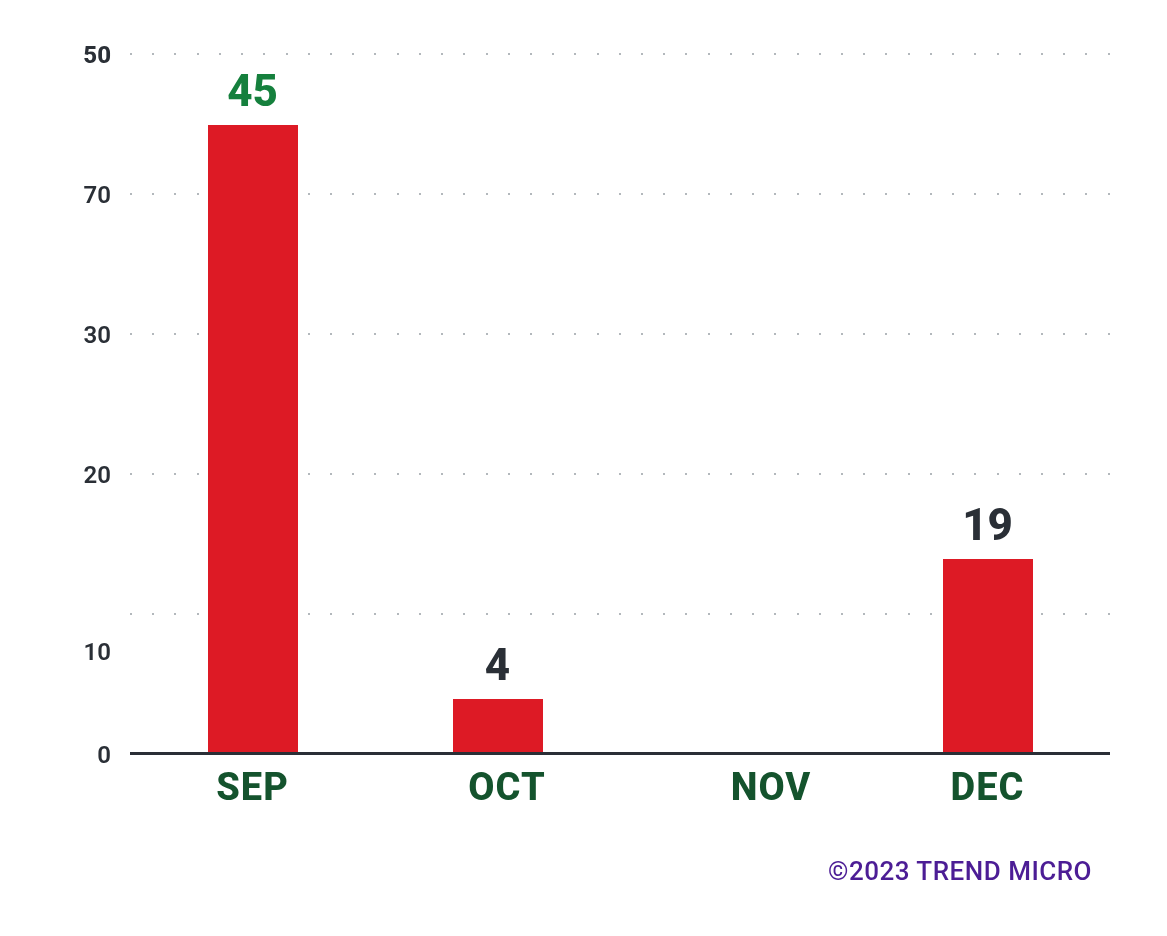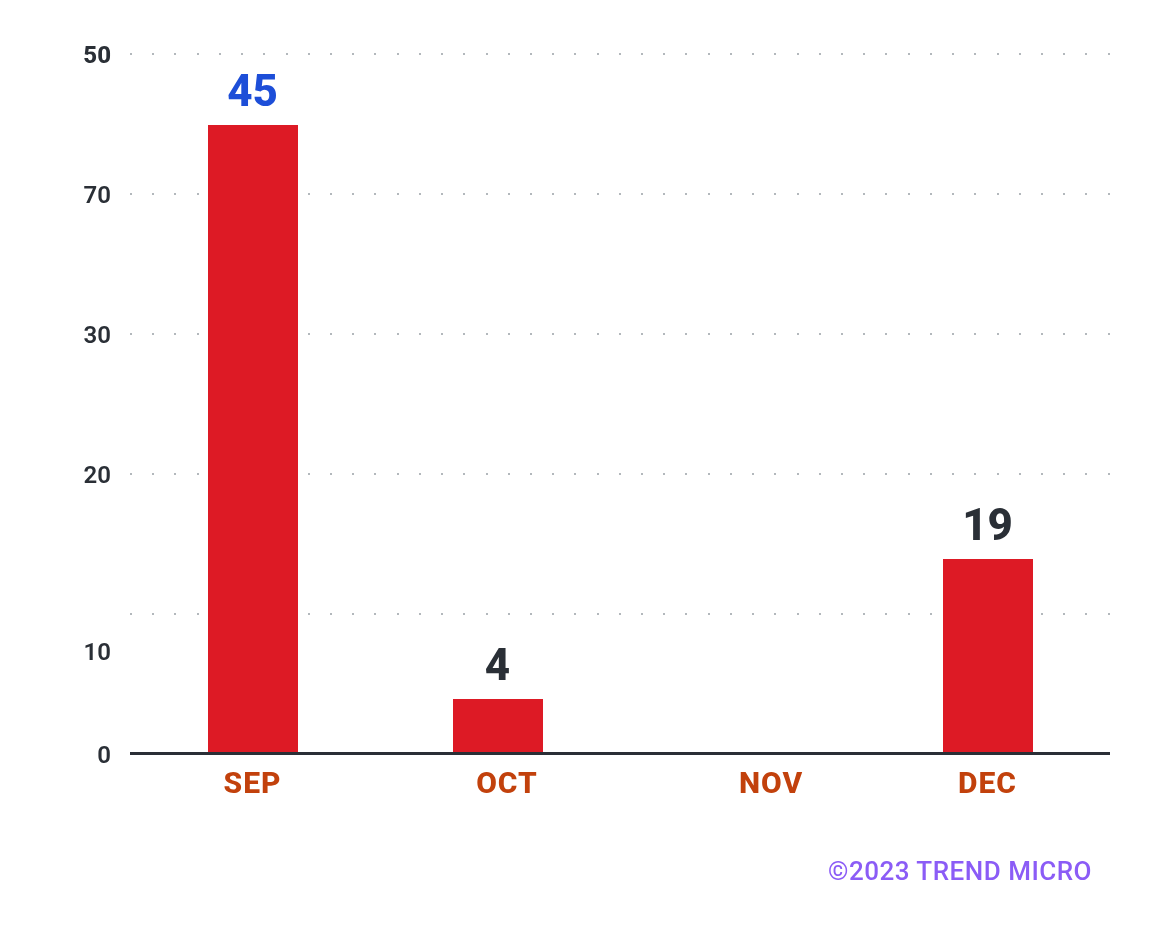--- a/index.html
+++ b/index.html
@@ -102,7 +102,7 @@
       white-space: nowrap;
     }
     .value-label.highlight {
-      color: #1d4ed8;
+      color: #15803d;
     }
     .x-labels {
       position: absolute;

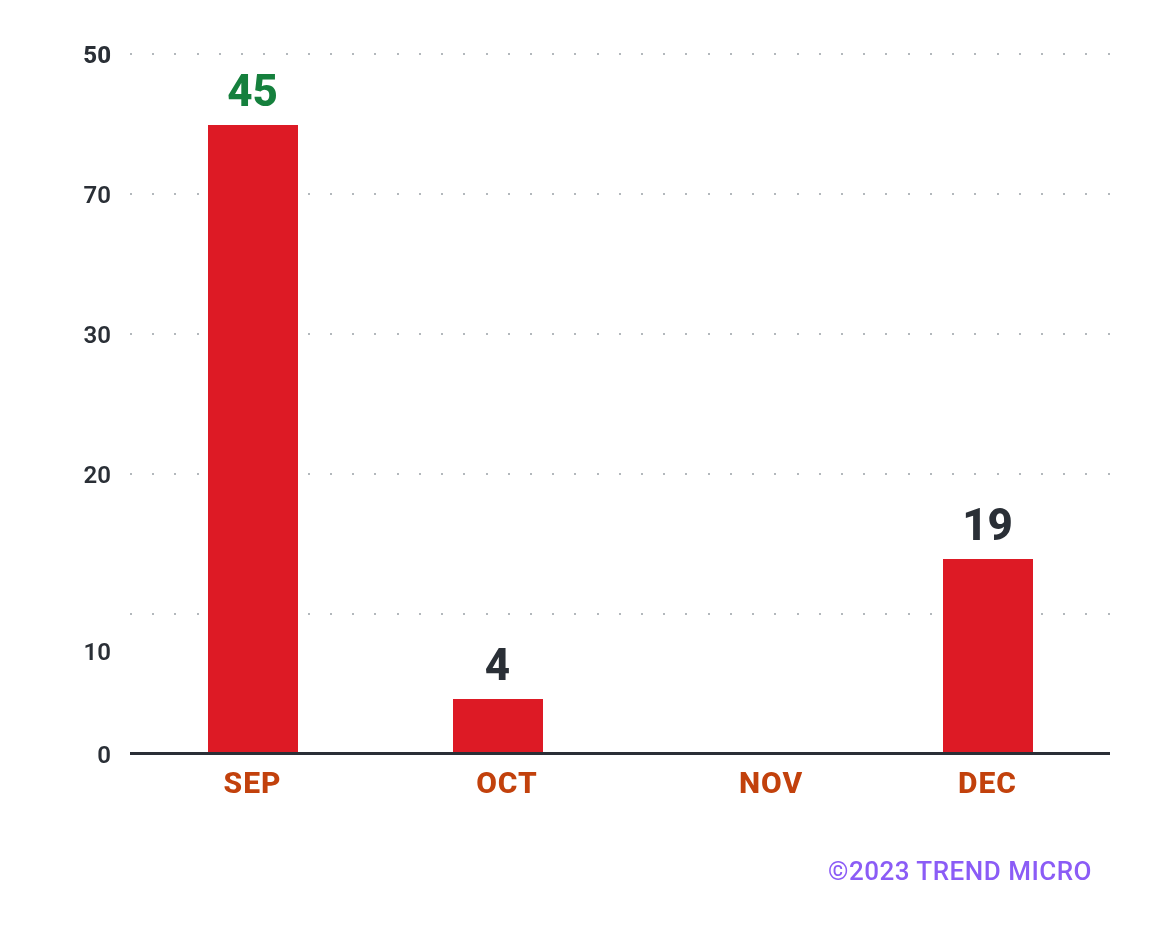--- a/index.html
+++ b/index.html
@@ -113,9 +113,9 @@
     .x-label {
       position: absolute;
       transform: translateX(-50%);
-      font-size: 30px;
+      font-size: 38px;
       font-weight: 800;
-      color: #c2410c;
+      color: #14532d;
       letter-spacing: 1px;
     }
     .footer {

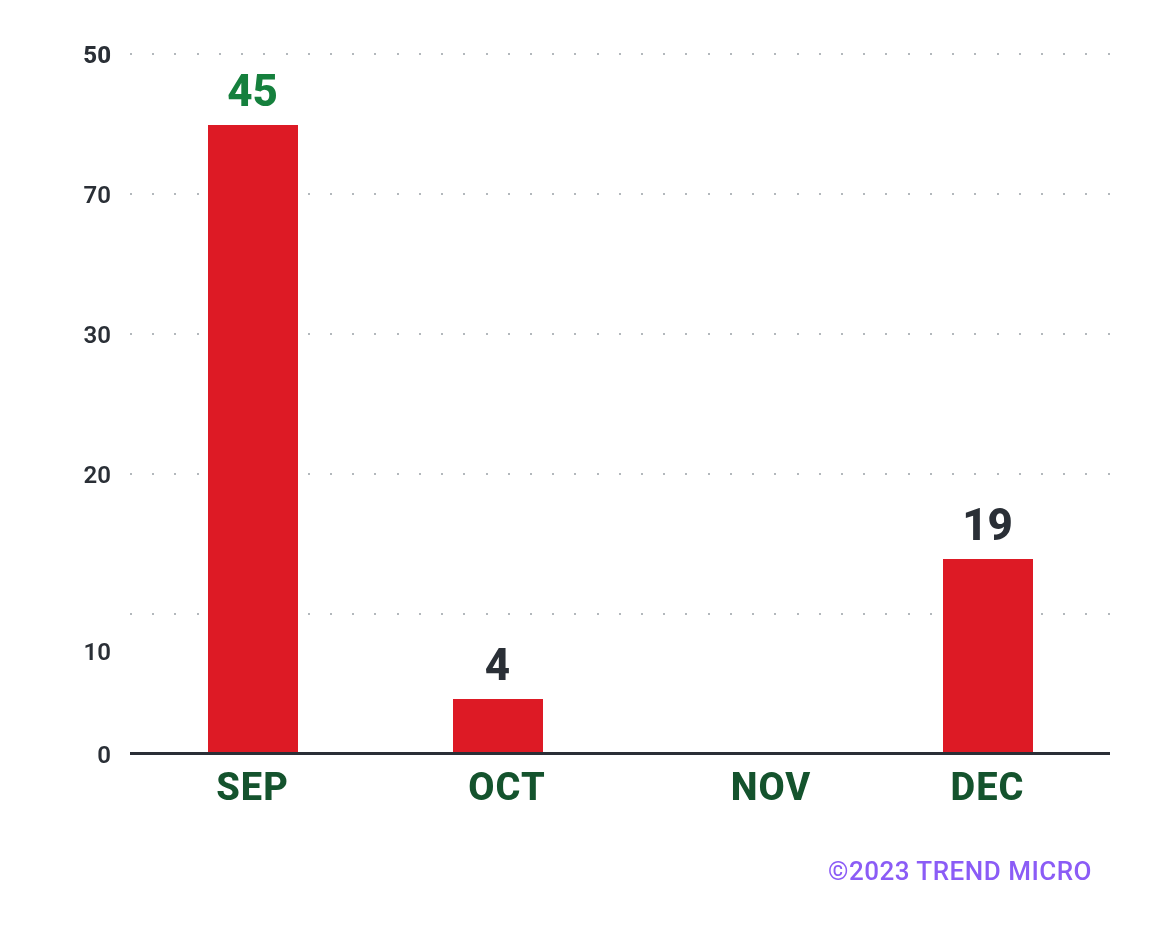--- a/index.html
+++ b/index.html
@@ -124,7 +124,7 @@
       bottom: 50px;
       font-size: 26px;
       font-weight: 500;
-      color: #8b5cf6;
+      color: #4c1d95;
       letter-spacing: 0.5px;
     }
   </style>

